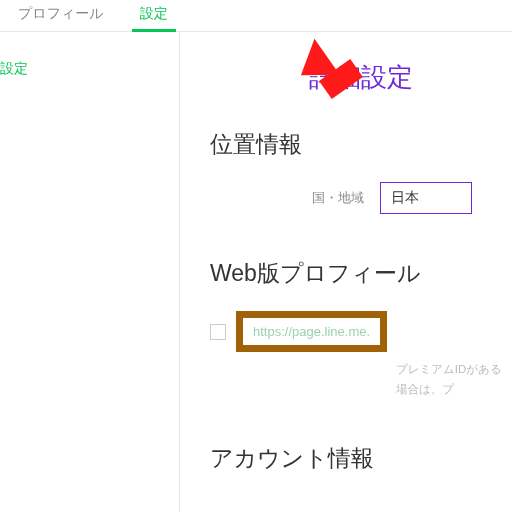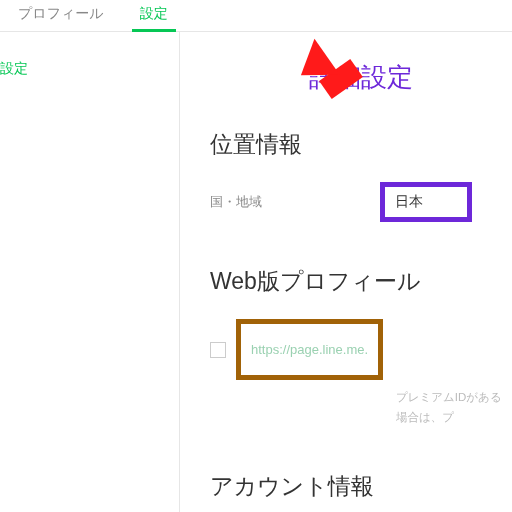--- a/index.html
+++ b/index.html
@@ -20,7 +20,7 @@
 
     .section { margin-bottom: 44px; }
     .row { display: flex; align-items: center; margin-bottom: 8px; }
-    .label { width: 170px; text-align: left; font-size: 13px; color: #888; padding-right: 16px; }
+    .label { width: 170px; text-align: right; font-size: 13px; color: #888; padding-right: 16px; }
 
     .select-box { border: 5px solid #6d28d9; padding: 6px 10px; font-size: 14px; min-width: 92px; color: #333; background: #fff; cursor: pointer; }
 

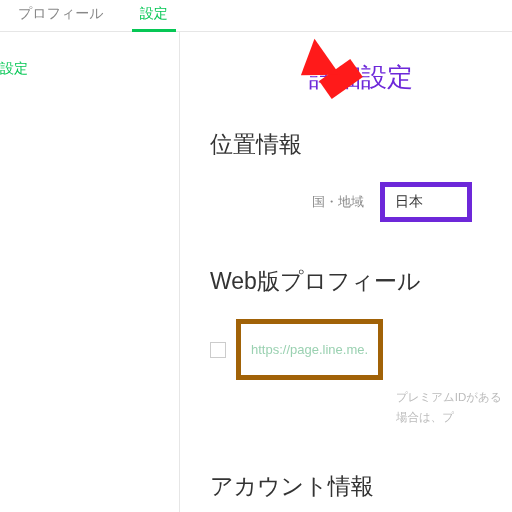--- a/index.html
+++ b/index.html
@@ -22,7 +22,7 @@
     .row { display: flex; align-items: center; margin-bottom: 8px; }
     .label { width: 170px; text-align: right; font-size: 13px; color: #888; padding-right: 16px; }
 
-    .select-box { border: 5px solid #6d28d9; padding: 6px 10px; font-size: 14px; min-width: 92px; color: #333; background: #fff; cursor: pointer; }
+    .select-box { border: 1px solid #6d28d9; padding: 6px 10px; font-size: 14px; min-width: 92px; color: #333; background: #fff; cursor: pointer; }
 
     .hint { font-size: 11.5px; color: #bbb; line-height: 1.7; padding-left: 186px; }
     .hint .link { color: #06c755; text-decoration: underline; cursor: pointer; }

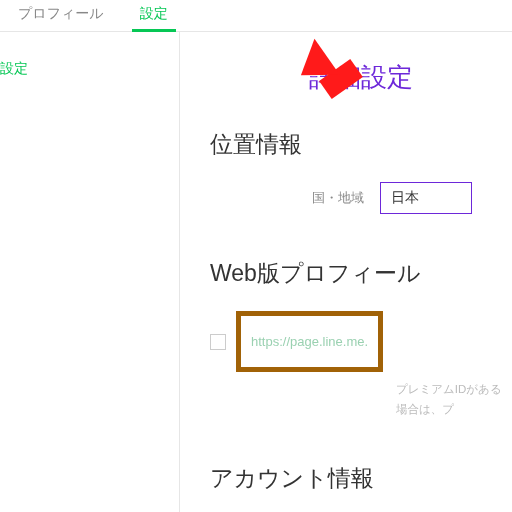--- a/index.html
+++ b/index.html
@@ -28,7 +28,7 @@
     .hint .link { color: #06c755; text-decoration: underline; cursor: pointer; }
 
     .checkbox { width: 16px; height: 16px; border: 1px solid #ccc; display: inline-block; margin-right: 10px; background: #fff; cursor: pointer; vertical-align: middle; }
-    .url-box { display: inline-block; border: 5px solid #a16207; padding: 18px 10px; font-size: 13px; color: #9ad1b1; min-width: 120px; vertical-align: middle; }
+    .url-box { display: inline-block; border: 7px solid #a16207; padding: 6px 10px; font-size: 13px; color: #9ad1b1; min-width: 120px; vertical-align: middle; }
 
     .qmark { display: inline-flex; width: 14px; height: 14px; border: 1px solid #bbb; border-radius: 50%; font-size: 10px; color: #bbb; align-items: center; justify-content: center; margin-left: 4px; cursor: pointer; }
 

